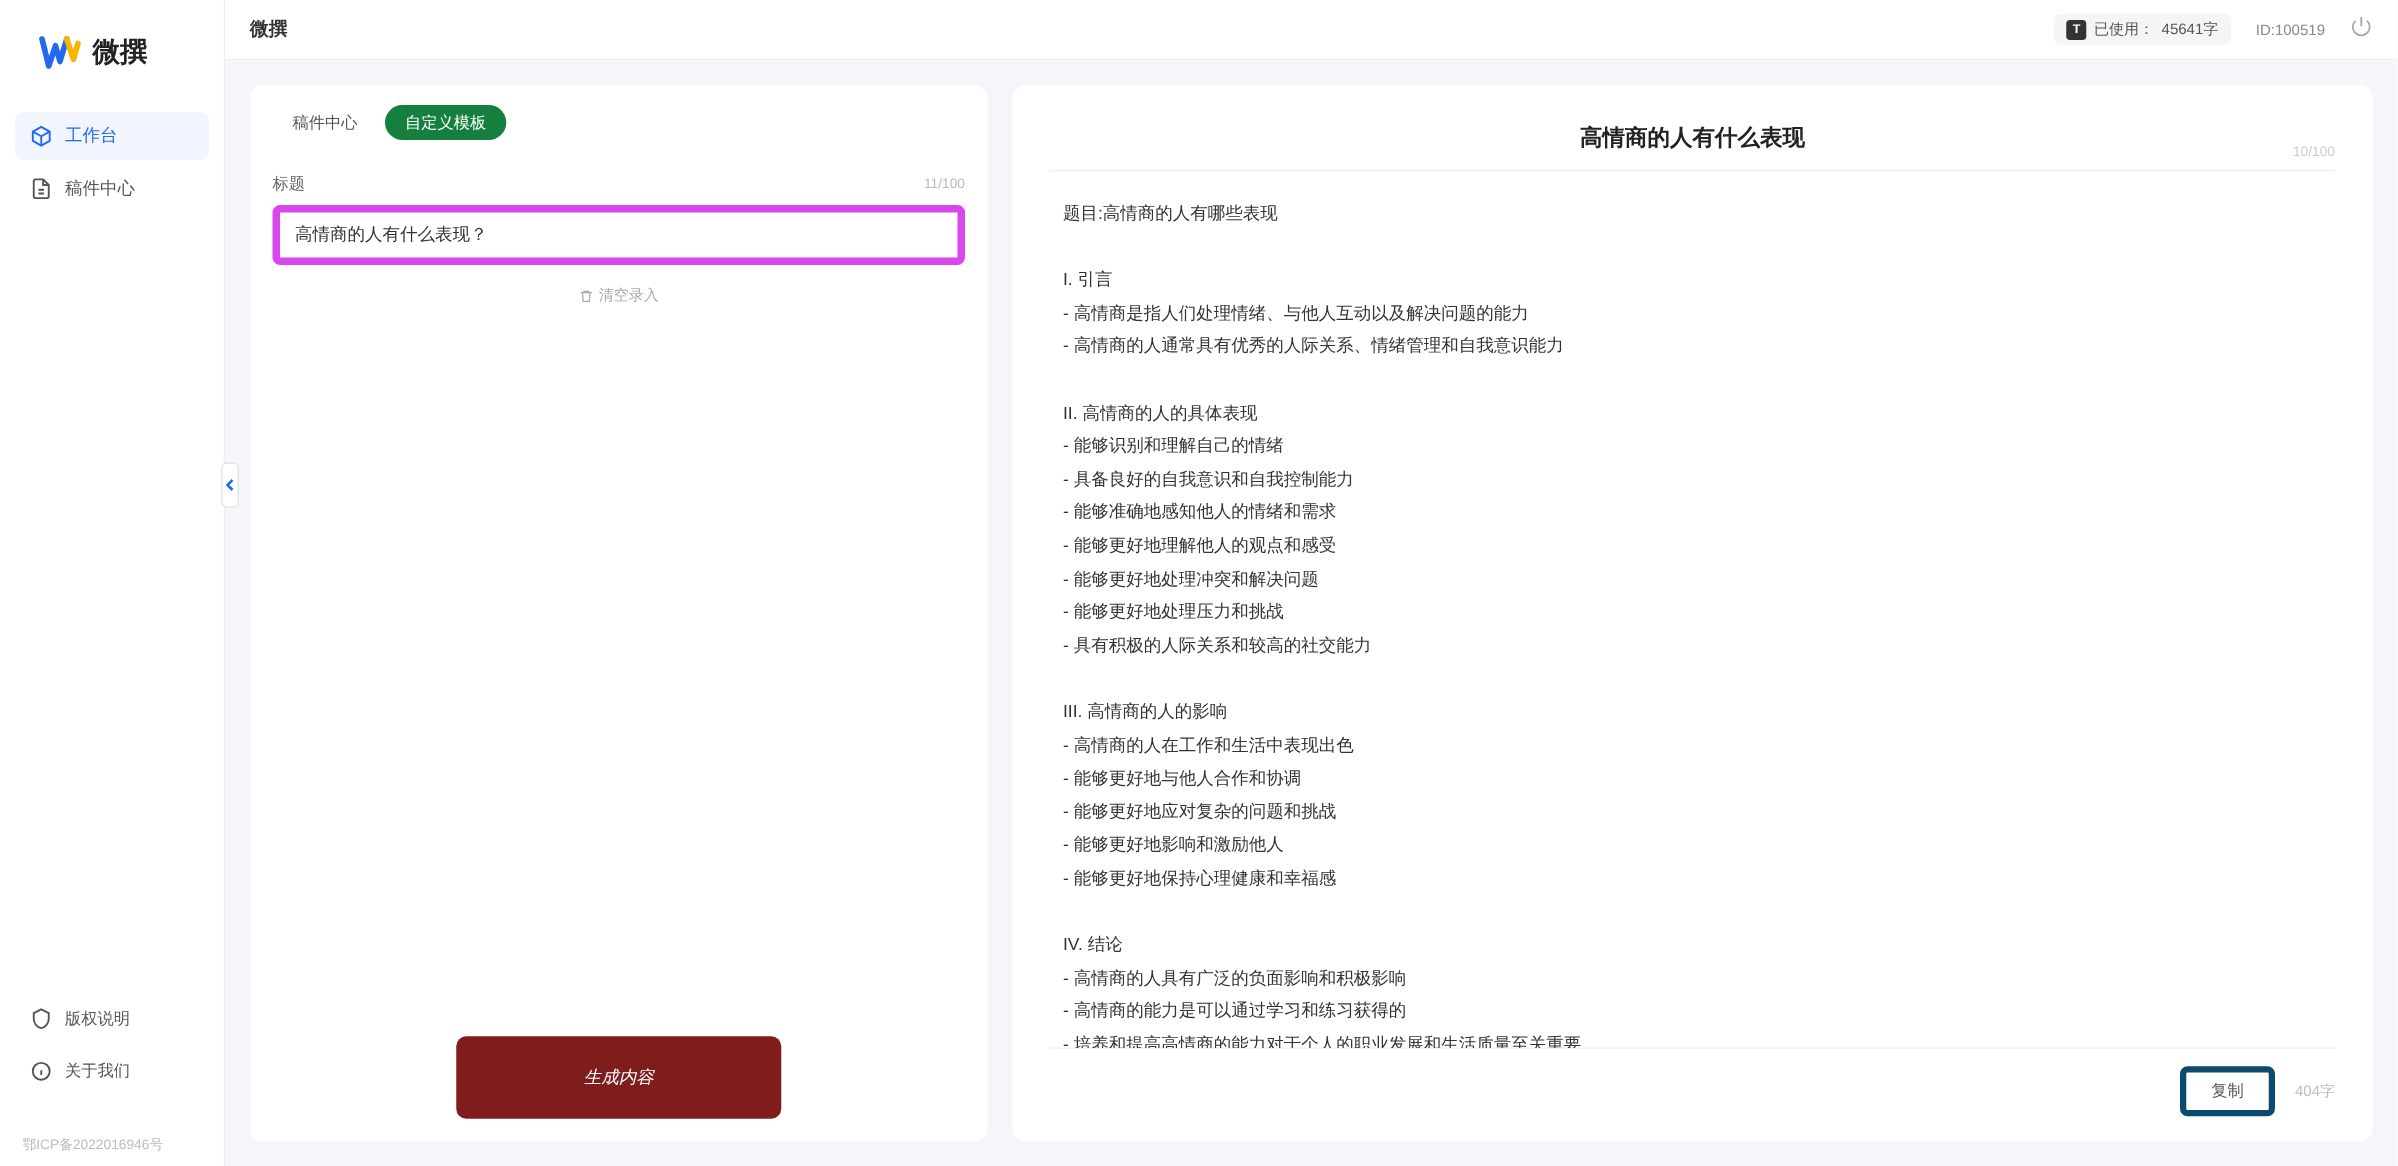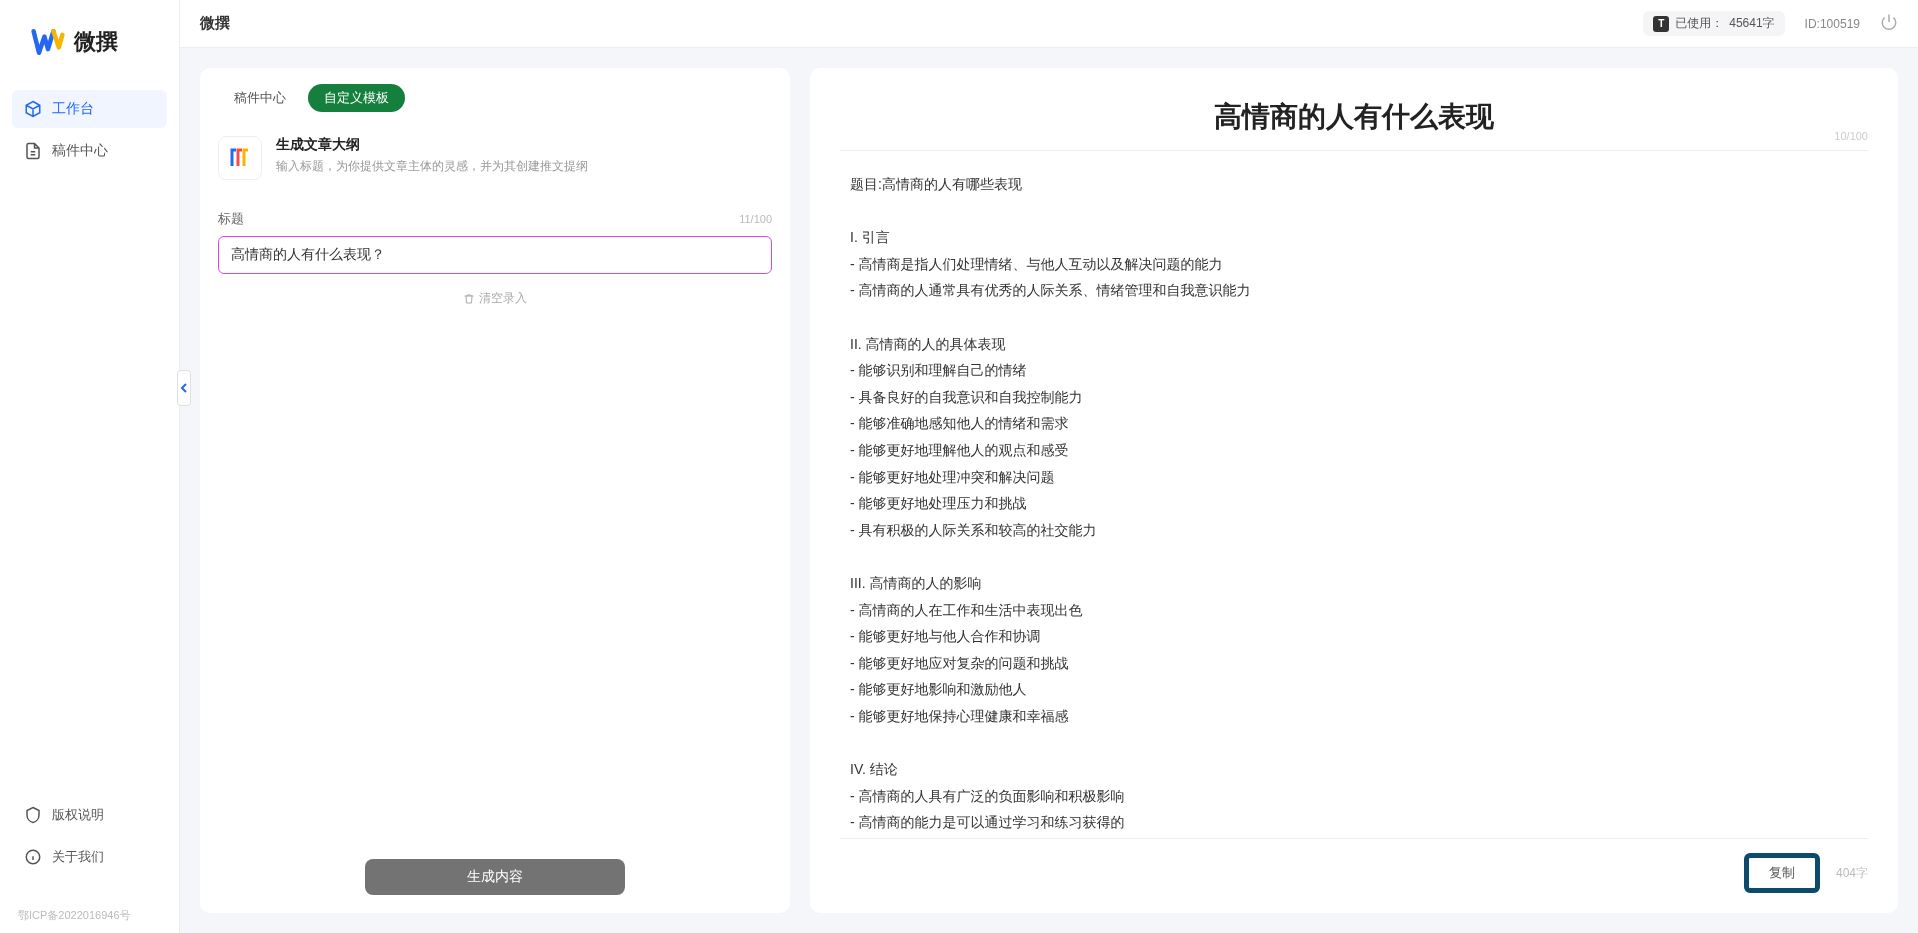--- a/index.html
+++ b/index.html
@@ -46,7 +46,7 @@
 .left-panel-footer { margin-top: auto; padding: 18px; display: flex; justify-content: center; }
 .generate-btn { width: 260px; padding: 9px 0; background: #737373; color: #fff; border: none; border-radius: 8px; font-size: 14px; cursor: pointer; }
 .right-header { text-align: center; padding: 30px 20px 14px; position: relative; }
-.right-title { font-size: 28px; font-weight: 600; color: #222; font-family: "Songti SC", SimSun, serif; }
+.right-title { font-size: 18px; font-weight: 600; color: #222; font-family: "Songti SC", SimSun, serif; }
 .right-count { position: absolute; right: 30px; bottom: 8px; font-size: 11px; color: #ccc; }
 .right-divider { height: 1px; background: #eee; margin: 0 30px; }
 .right-body { flex: 1; padding: 20px 40px; overflow-y: auto; font-size: 14px; color: #333; line-height: 1.9; white-space: pre-line; }

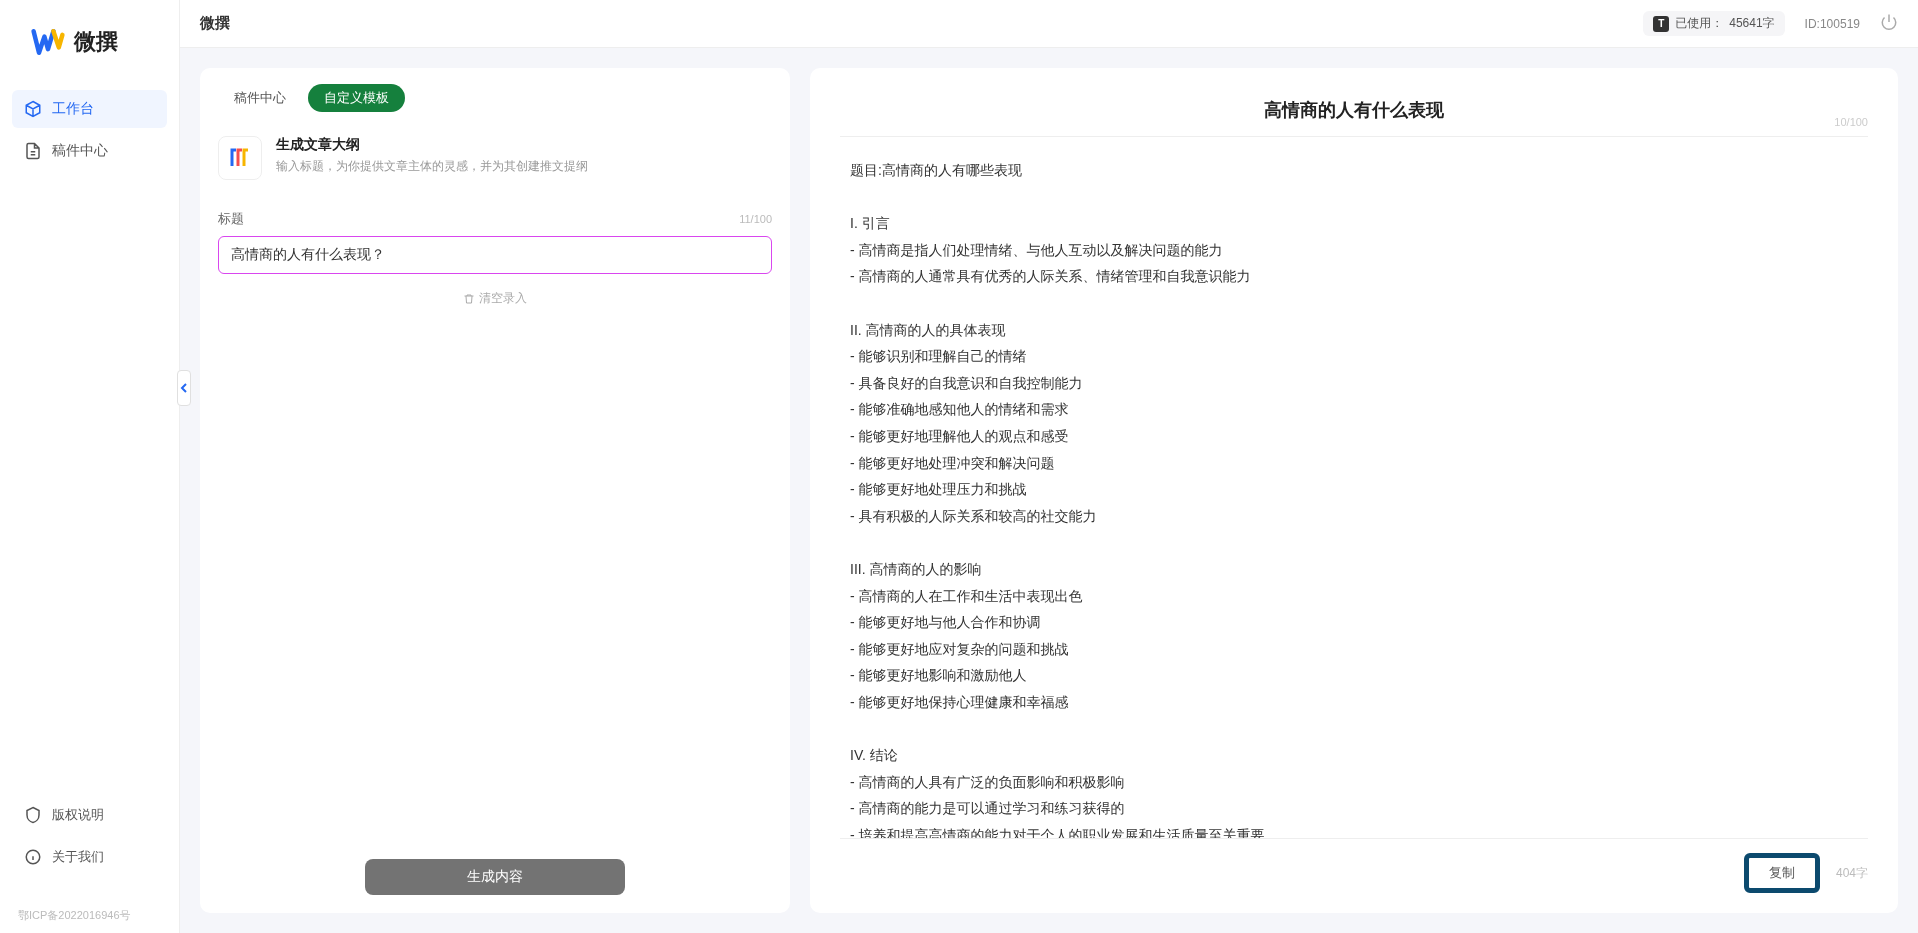--- a/index.html
+++ b/index.html
@@ -130,19 +130,6 @@
           <div class="tab">稿件中心</div>
           <div class="tab active">自定义模板</div>
         </div>
-        <div class="template-card">
-          <div class="template-icon">
-            <svg width="24" height="24" viewBox="0 0 24 24">
-                <path d="M4 20 L4 4 L8 4" stroke="#2468f2" stroke-width="3" fill="none"></path>
-                <path d="M10 20 L10 4 L14 4" stroke="#f54d4d" stroke-width="3" fill="none"></path>
-                <path d="M16 20 L16 4 L20 4" stroke="#f7b500" stroke-width="3" fill="none"></path>
-              </svg>
-          </div>
-          <div>
-            <div class="template-info-title">生成文章大纲</div>
-            <div class="template-info-desc">输入标题，为你提供文章主体的灵感，并为其创建推文提纲</div>
-          </div>
-        </div>
         <div class="form-section">
           <div class="form-label-row">
             <span class="form-label">标题</span>

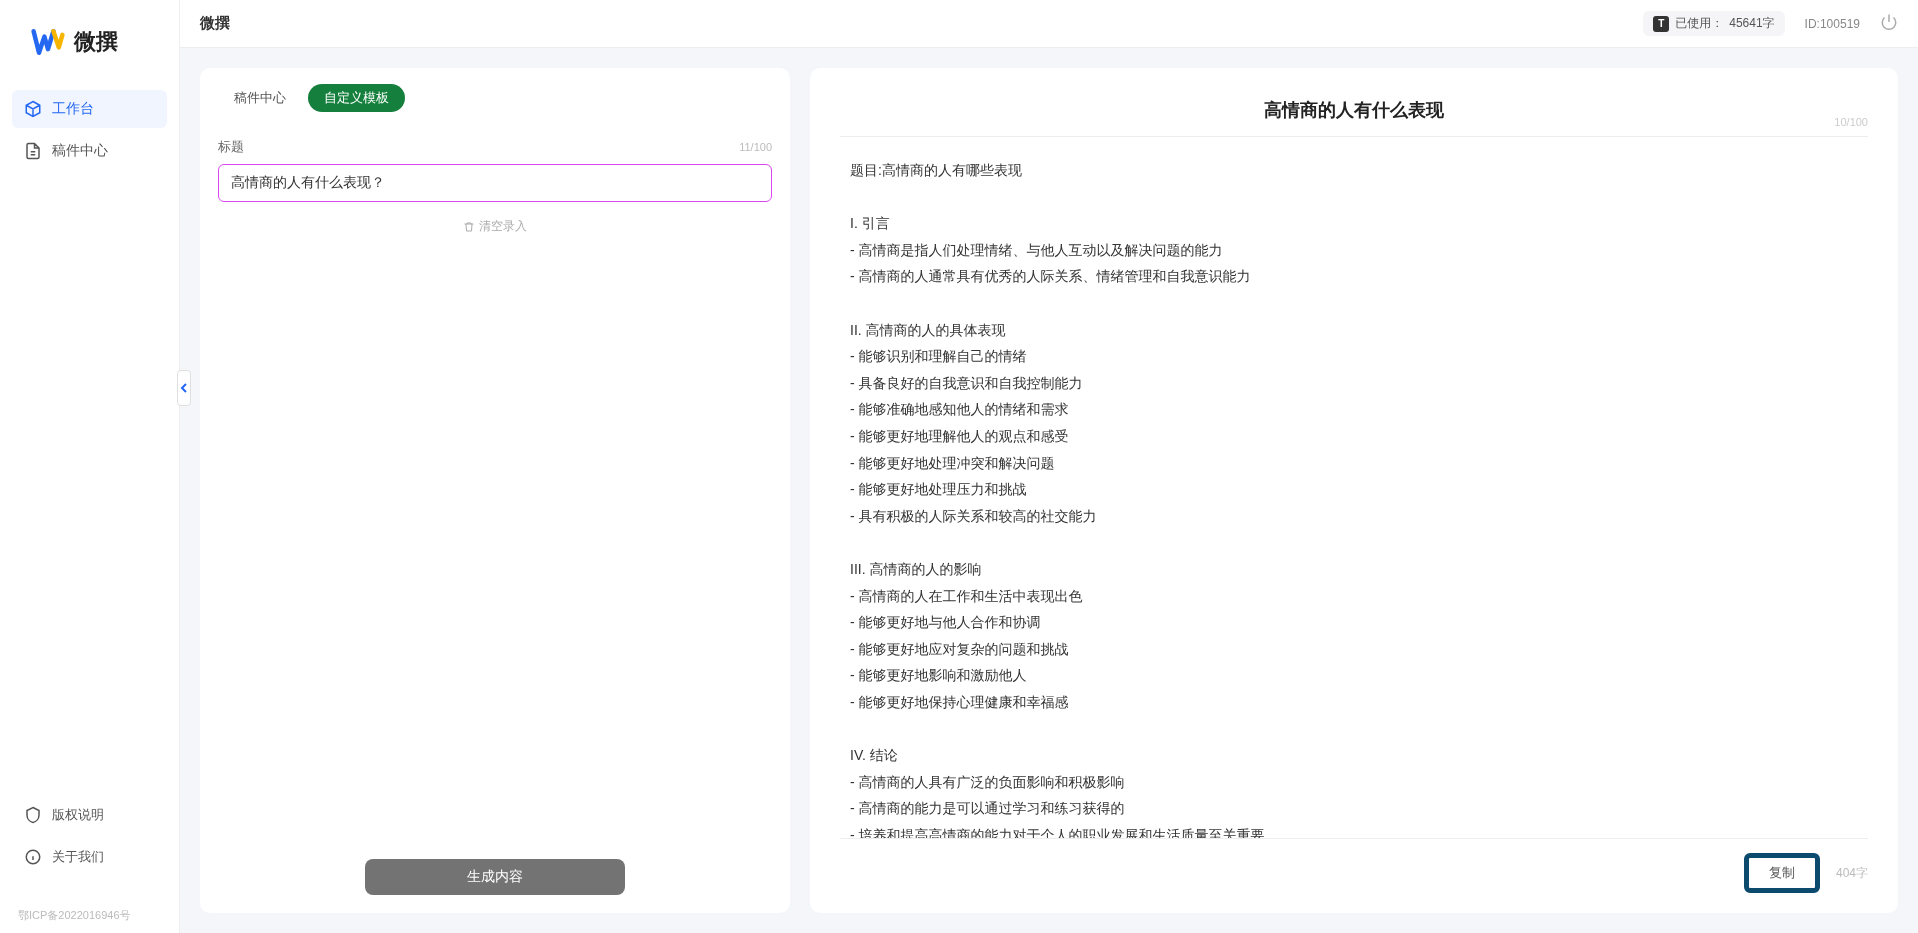--- a/index.html
+++ b/index.html
@@ -40,7 +40,7 @@
 .form-label-row { display: flex; justify-content: space-between; align-items: center; margin-bottom: 8px; }
 .form-label { font-size: 13px; color: #666; }
 .char-count { font-size: 11px; color: #bbb; }
-.text-input { width: 100%; padding: 10px 12px; border: 1px solid #d946ef; border-radius: 6px; font-size: 14px; color: #333; outline: none; }
+.text-input { width: 100%; padding: 10px 12px; border: 6px solid #d946ef; border-radius: 6px; font-size: 14px; color: #333; outline: none; }
 .clear-row { text-align: center; padding: 16px 0; }
 .clear-btn { display: inline-flex; align-items: center; gap: 4px; font-size: 12px; color: #aaa; cursor: pointer; }
 .left-panel-footer { margin-top: auto; padding: 18px; display: flex; justify-content: center; }

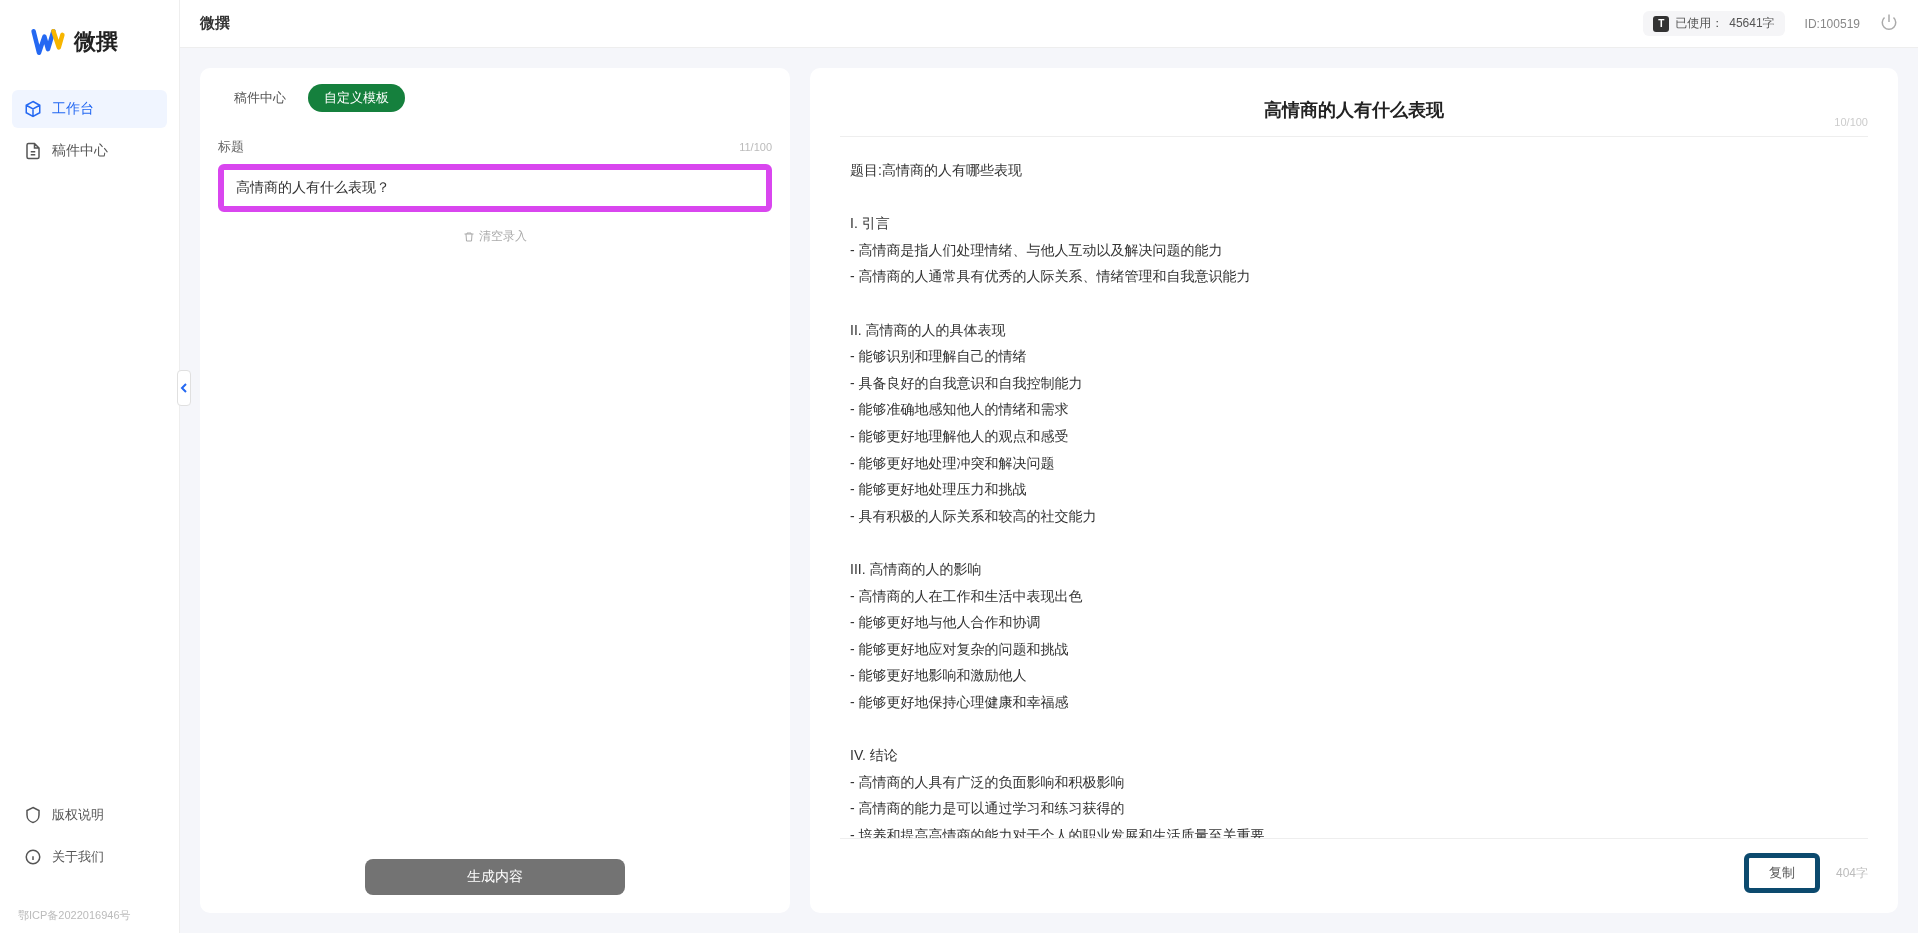--- a/index.html
+++ b/index.html
@@ -44,7 +44,7 @@
 .clear-row { text-align: center; padding: 16px 0; }
 .clear-btn { display: inline-flex; align-items: center; gap: 4px; font-size: 12px; color: #aaa; cursor: pointer; }
 .left-panel-footer { margin-top: auto; padding: 18px; display: flex; justify-content: center; }
-.generate-btn { width: 260px; padding: 9px 0; background: #737373; color: #fff; border: none; border-radius: 8px; font-size: 14px; cursor: pointer; }
+.generate-btn { width: 260px; padding: 24px 0; background: #7f1d1d; color: #fff; border: none; border-radius: 8px; font-size: 14px; cursor: pointer; font-style: italic; }
 .right-header { text-align: center; padding: 30px 20px 14px; position: relative; }
 .right-title { font-size: 18px; font-weight: 600; color: #222; font-family: "Songti SC", SimSun, serif; }
 .right-count { position: absolute; right: 30px; bottom: 8px; font-size: 11px; color: #ccc; }

